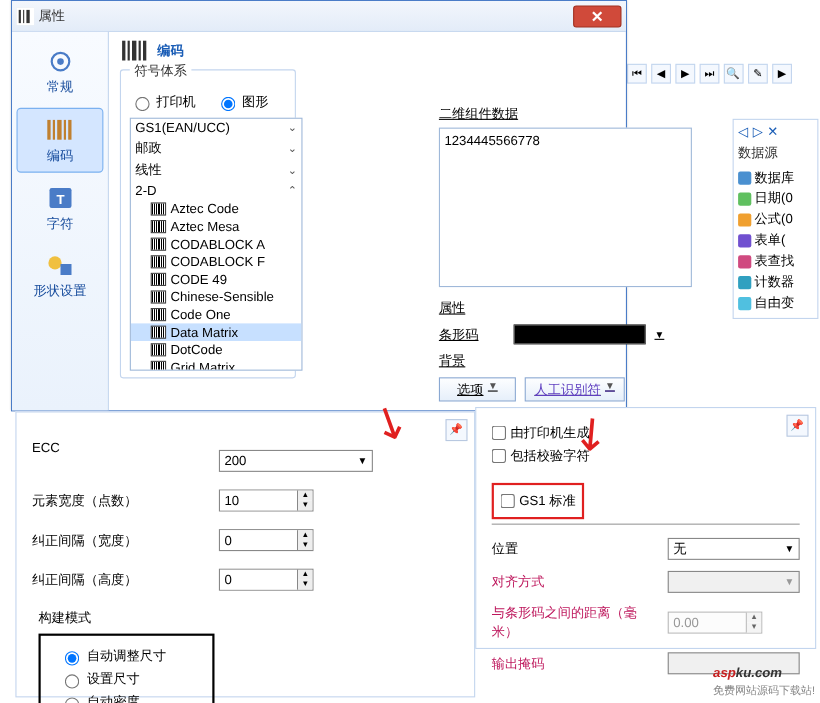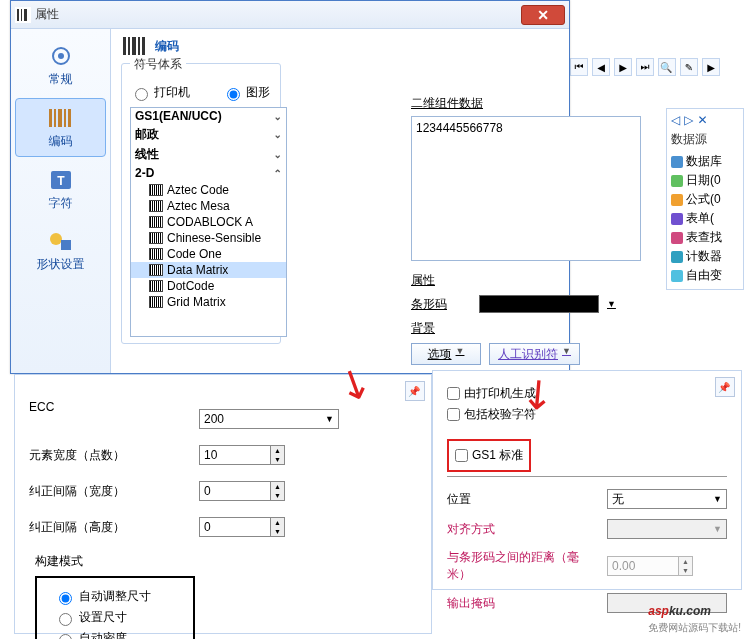--- a/index.html
+++ b/index.html
@@ -15,7 +15,7 @@
 
 .main-dialog { left: 10px; top: 0; width: 560px; height: 374px; }
 .main-body { display: flex; height: calc(100% - 28px); }
-.sidebar { width: 100px; background: linear-gradient(#f8fbff,#eaf2fc); border-right: 1px solid #c3d5ee; padding: 8px 4px; }
+.sidebar { width: 88px; background: linear-gradient(#f8fbff,#eaf2fc); border-right: 1px solid #c3d5ee; padding: 8px 4px; }
 .sidebar-item { text-align: center; padding: 6px 2px; margin-bottom: 4px; cursor: pointer; color: #164b9c; border-radius: 4px; }
 .sidebar-item.selected { background: #d4e6ff; border: 1px solid #7bb1f0; }
 .sidebar-item .ic { display: block; width: 32px; height: 26px; margin: 0 auto 2px; }

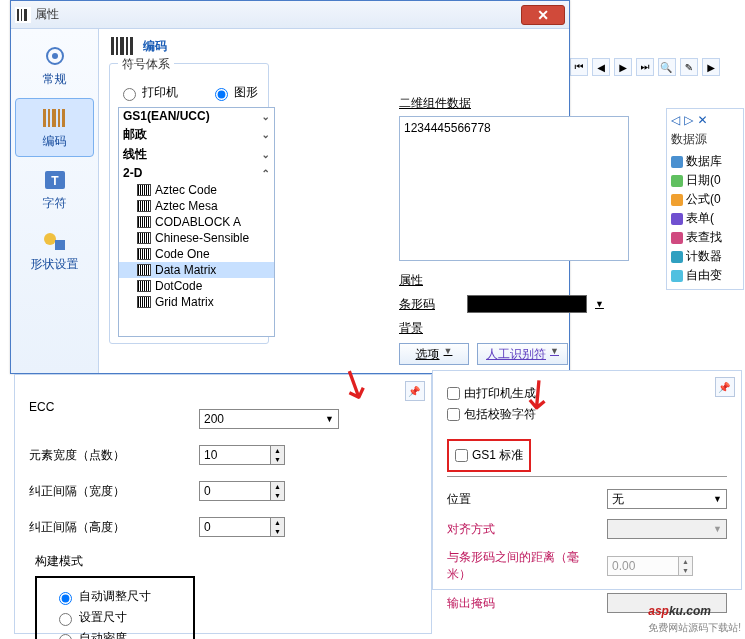--- a/index.html
+++ b/index.html
@@ -26,7 +26,7 @@
 
 .group { border: 1px solid #c3d5ee; border-radius: 3px; padding: 20px 8px 6px; margin-bottom: 6px; position: relative; }
 .group-title { position: absolute; top: -8px; left: 8px; background: #fff; padding: 0 4px; color: #333; }
-.radio-row { display: flex; gap: 32px; margin-bottom: 6px; align-items: center; }
+.radio-row { display: flex; gap: 18px; margin-bottom: 6px; align-items: center; }
 .radio-row label { display:flex; align-items:center; gap:3px; cursor:pointer; }
 
 .symbol-list { border: 1px solid #9fb8d9; width: 157px; height: 230px; overflow:hidden; background:#fff; }

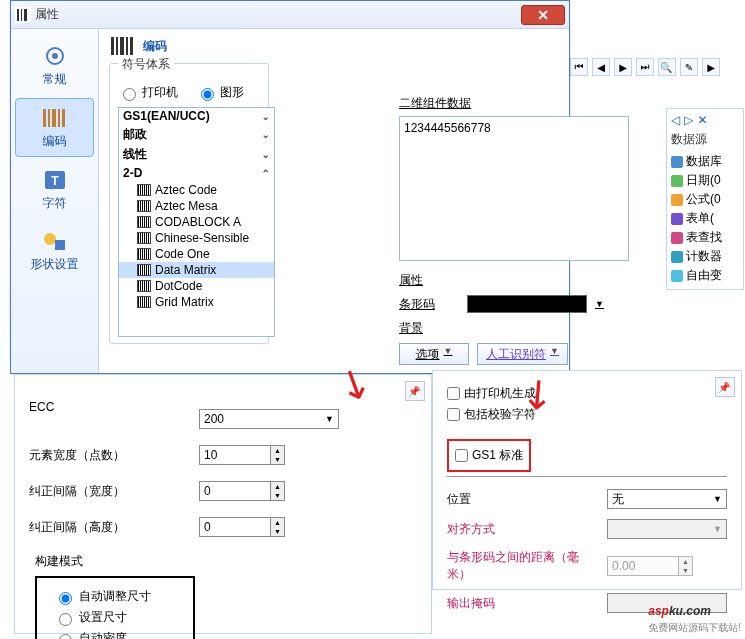--- a/index.html
+++ b/index.html
@@ -31,7 +31,7 @@
 
 .symbol-list { border: 1px solid #9fb8d9; width: 157px; height: 230px; overflow:hidden; background:#fff; }
 .sym-header, .sym-item { display:flex; align-items:center; padding: 1px 4px; gap:4px; }
-.sym-header { font-weight:bold; justify-content:space-between; border-bottom: 1px solid transparent; }
+.sym-header { font-weight:normal; justify-content:space-between; border-bottom: 1px solid transparent; }
 .sym-chevron { color:#555; font-size:10px; }
 .sym-item { padding-left: 18px; cursor:pointer; }
 .sym-item.sel { background:#c7e0ff; }

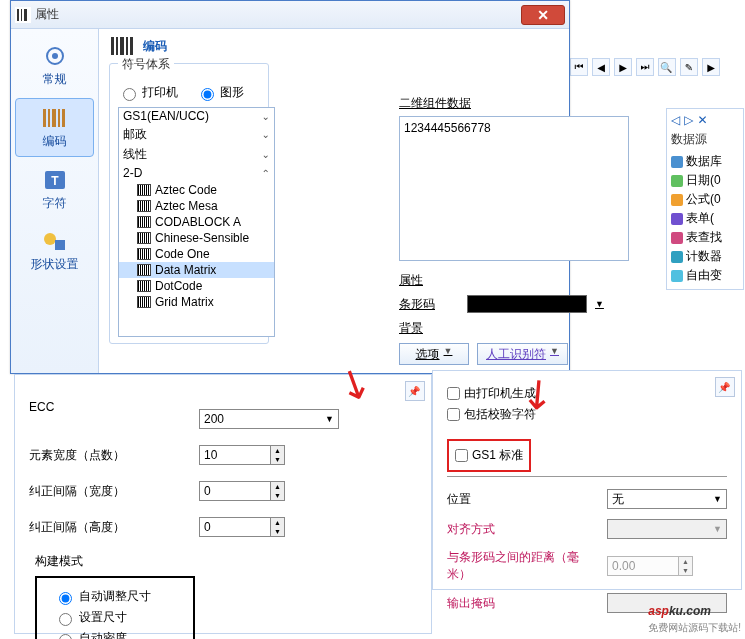--- a/index.html
+++ b/index.html
@@ -220,6 +220,10 @@
           <div class="sym-item">
               <span class="sym-ic"></span>
               <span>CODABLOCK A</span>
+            </div>
+          <div class="sym-item">
+              <span class="sym-ic"></span>
+              <span>CODABLOCK F</span>
             </div>
           <div class="sym-item">
               <span class="sym-ic"></span>

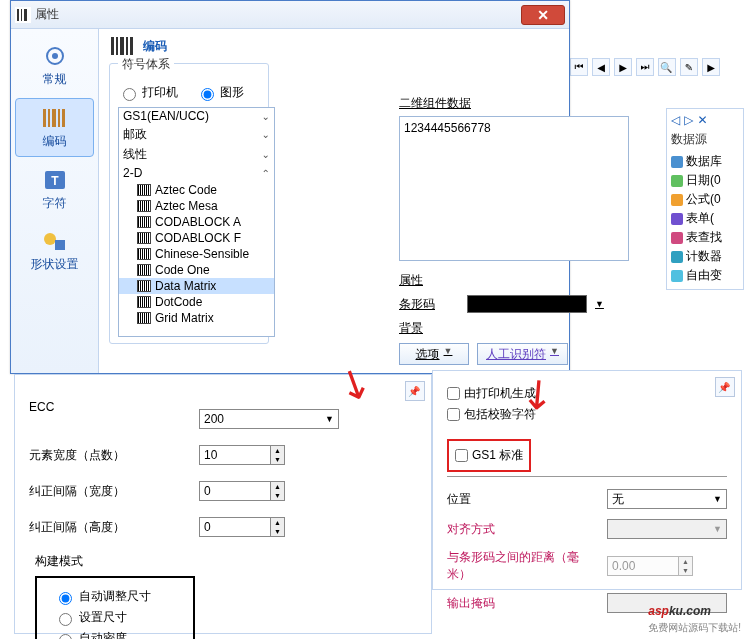--- a/index.html
+++ b/index.html
@@ -224,6 +224,10 @@
           <div class="sym-item">
               <span class="sym-ic"></span>
               <span>CODABLOCK F</span>
+            </div>
+          <div class="sym-item">
+              <span class="sym-ic"></span>
+              <span>CODE 49</span>
             </div>
           <div class="sym-item">
               <span class="sym-ic"></span>

